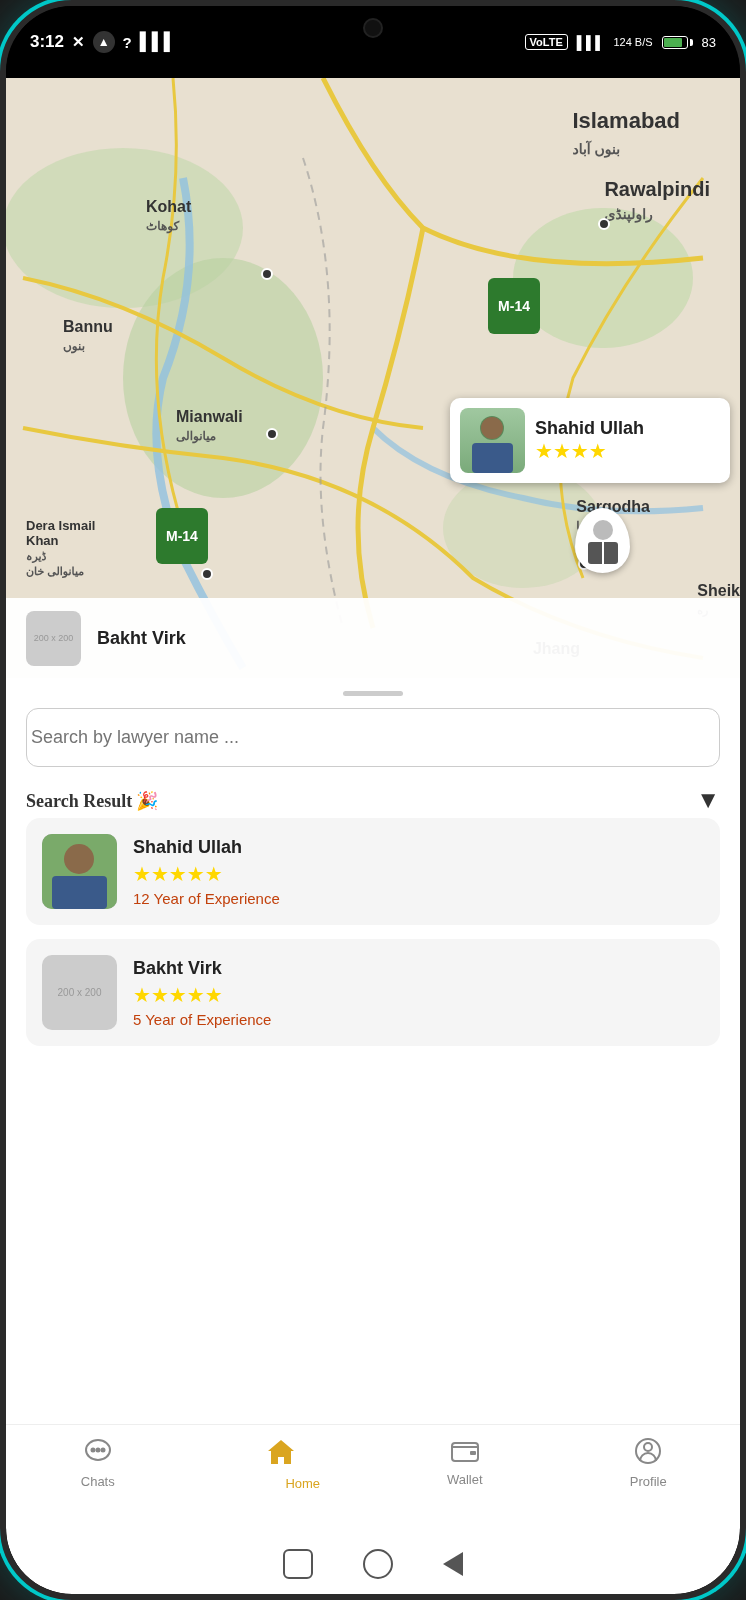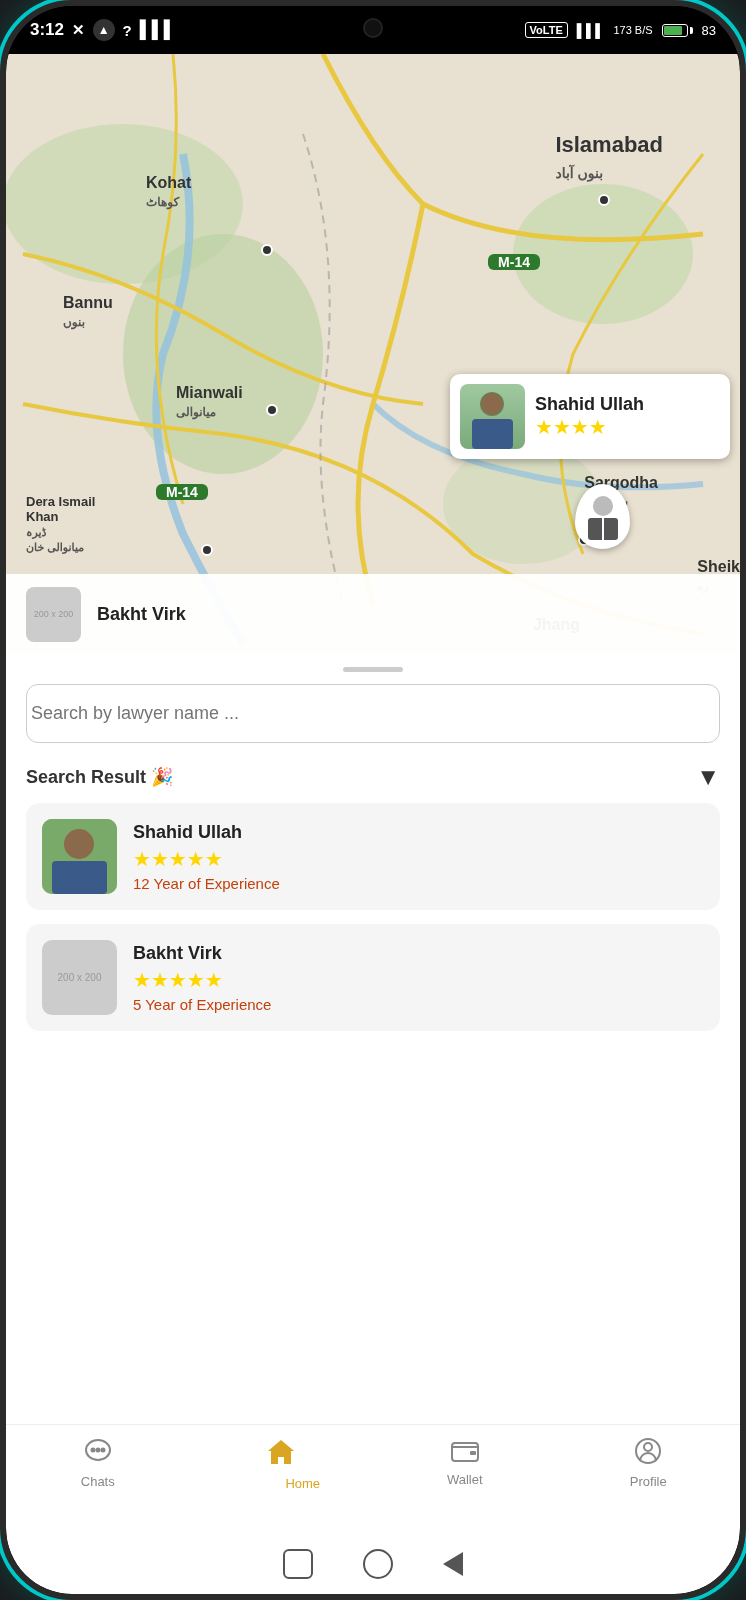--- a/index.html
+++ b/index.html
@@ -35,7 +35,7 @@
     .status-bar {
       background: #000;
       color: #fff;
-      height: 48px;
+      height: 72px;
       display: flex;
       align-items: center;
       justify-content: space-between;

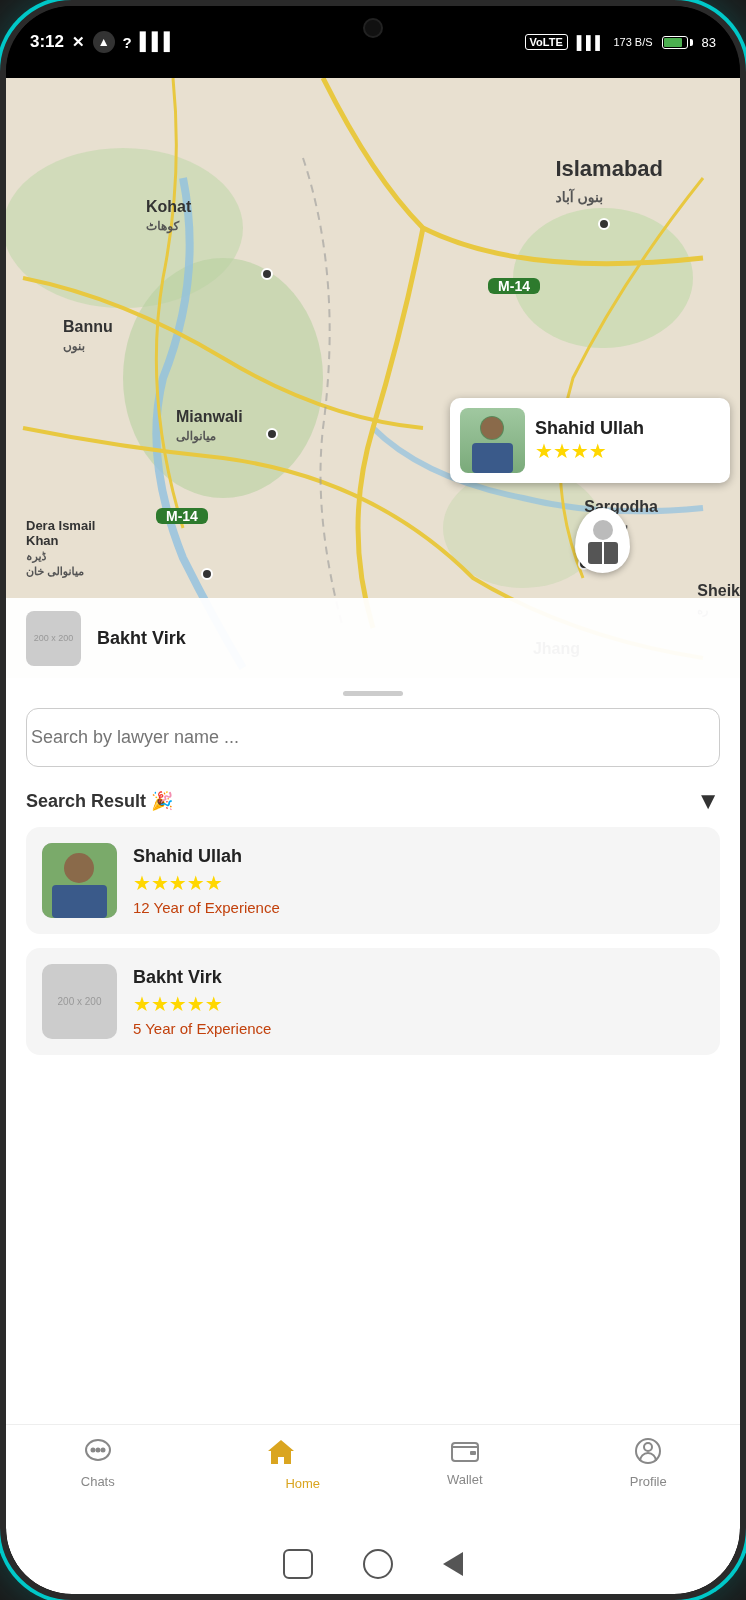--- a/index.html
+++ b/index.html
@@ -391,7 +391,7 @@
       <div class="status-right">
         <span class="volte-badge">VoLTE</span>
         <span style="font-size:13px;">▌▌▌</span>
-        <span style="font-size:11px;">173 B/S</span>
+        <span style="font-size:11px;">124 B/S</span>
         <div class="battery-icon">
           <div class="battery-body">
             <div class="battery-fill"></div>

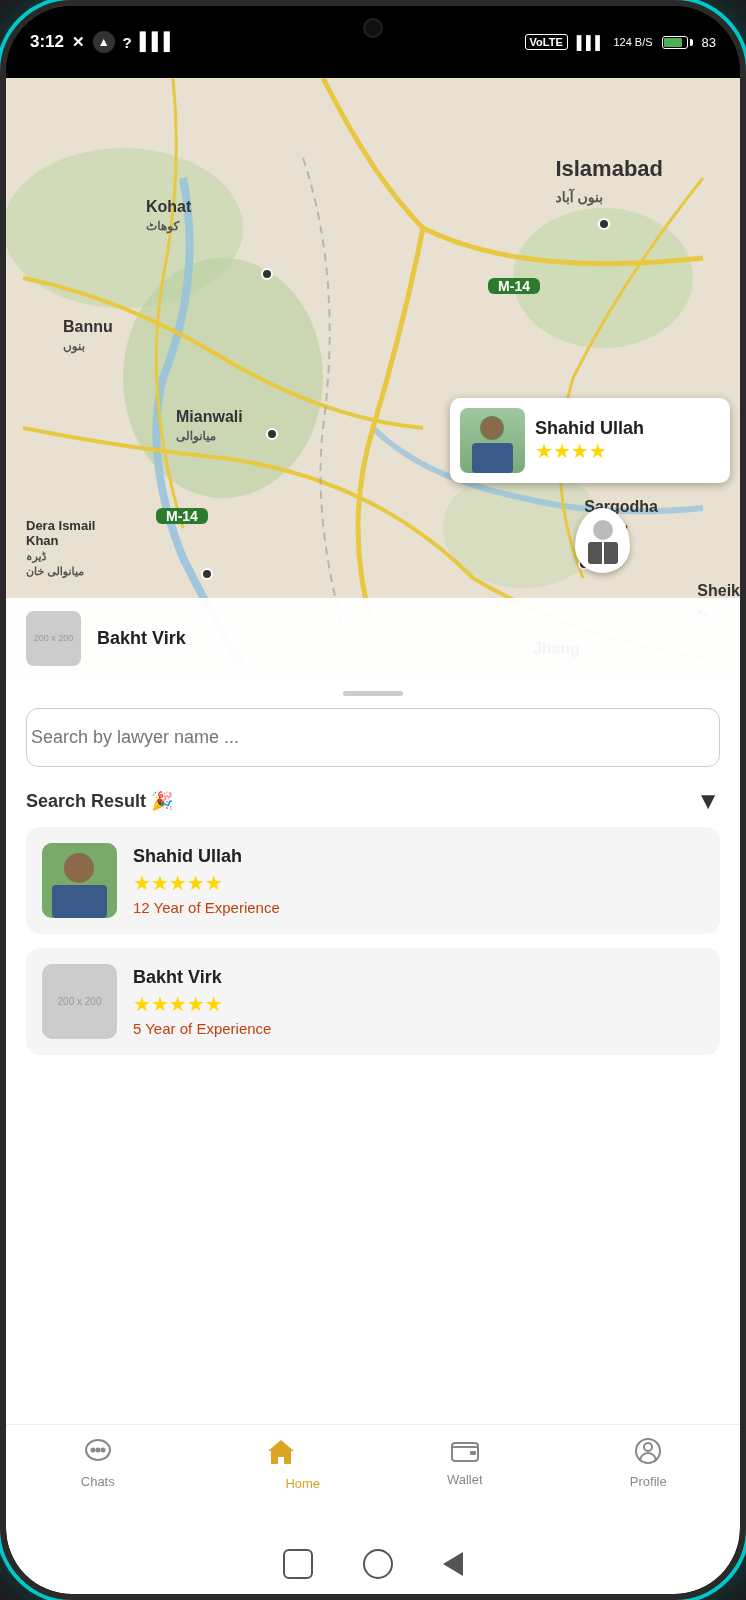--- a/index.html
+++ b/index.html
@@ -127,7 +127,7 @@
       font-weight: 700;
       color: #333;
     }
-    .city-islamabad { top: 30px; right: 77px; font-size: 22px; margin-top: 48px; }
+    .city-islamabad { top: 30px; right: 60px; font-size: 22px; }
     .city-rawalpindi { top: 100px; right: 30px; font-size: 20px; }
     .city-kohat { top: 120px; left: 140px; font-size: 16px; }
     .city-bannu { top: 240px; left: 57px; font-size: 16px; }

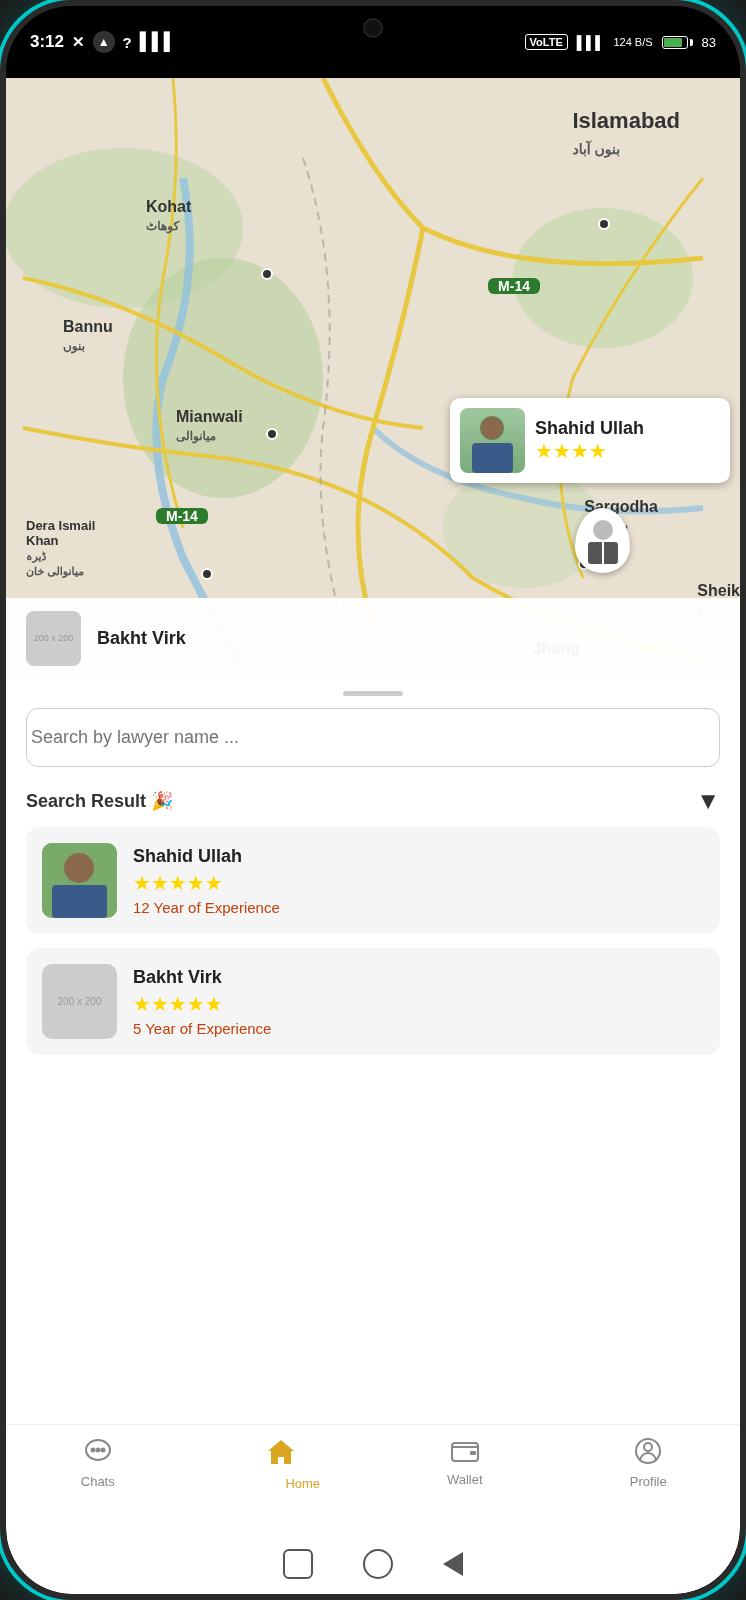--- a/index.html
+++ b/index.html
@@ -431,6 +431,9 @@
 
         <div class="map-label city-islamabad">
           Islamabad<br><span class="urdu">بنوں آباد</span>
+        </div>
+        <div class="map-label city-rawalpindi">
+          Rawalpindi<br><span class="urdu">راولپنڈی</span>
         </div>
         <div class="map-label city-kohat">
           Kohat<br><span class="urdu" style="font-size:12px;">کوهاٹ</span>

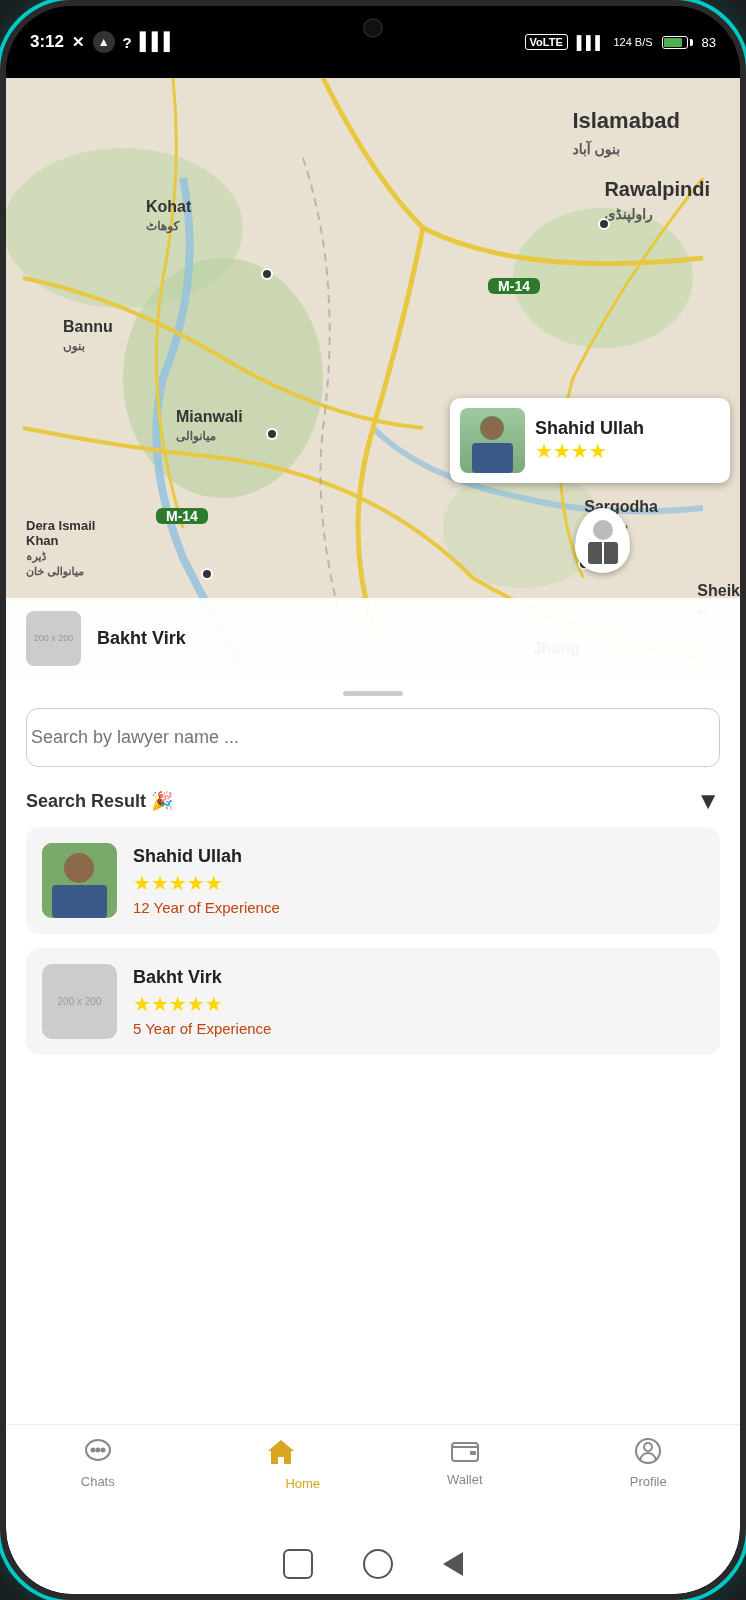--- a/index.html
+++ b/index.html
@@ -140,7 +140,7 @@
       position: absolute;
       background: #2d7a2d;
       color: white;
-      padding: 0 10px;
+      padding: 20px 10px;
       border-radius: 6px;
       font-weight: 700;
       font-size: 14px;

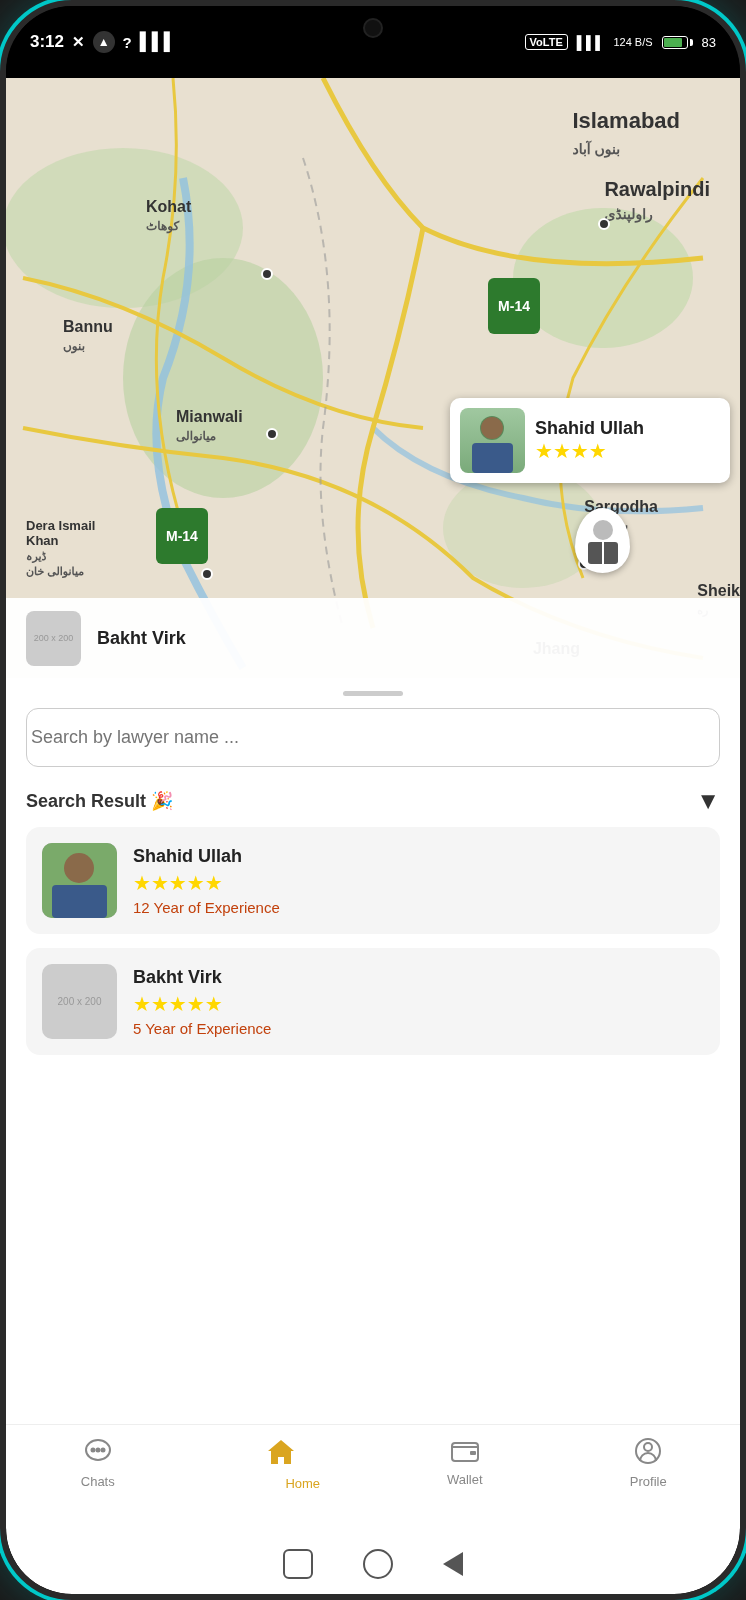--- a/index.html
+++ b/index.html
@@ -133,7 +133,7 @@
     .city-bannu { top: 240px; left: 57px; font-size: 16px; }
     .city-mianwali { top: 330px; left: 170px; font-size: 16px; }
     .city-dera { top: 440px; left: 20px; font-size: 14px; }
-    .city-sargodha { top: 420px; right: 82px; font-size: 16px; }
+    .city-sargodha { top: 420px; right: 90px; font-size: 16px; }
     .city-jhang { bottom: 20px; right: 160px; font-size: 16px; }
     .city-sheikh { bottom: 60px; right: 0px; font-size: 16px; }
     .highway-badge {

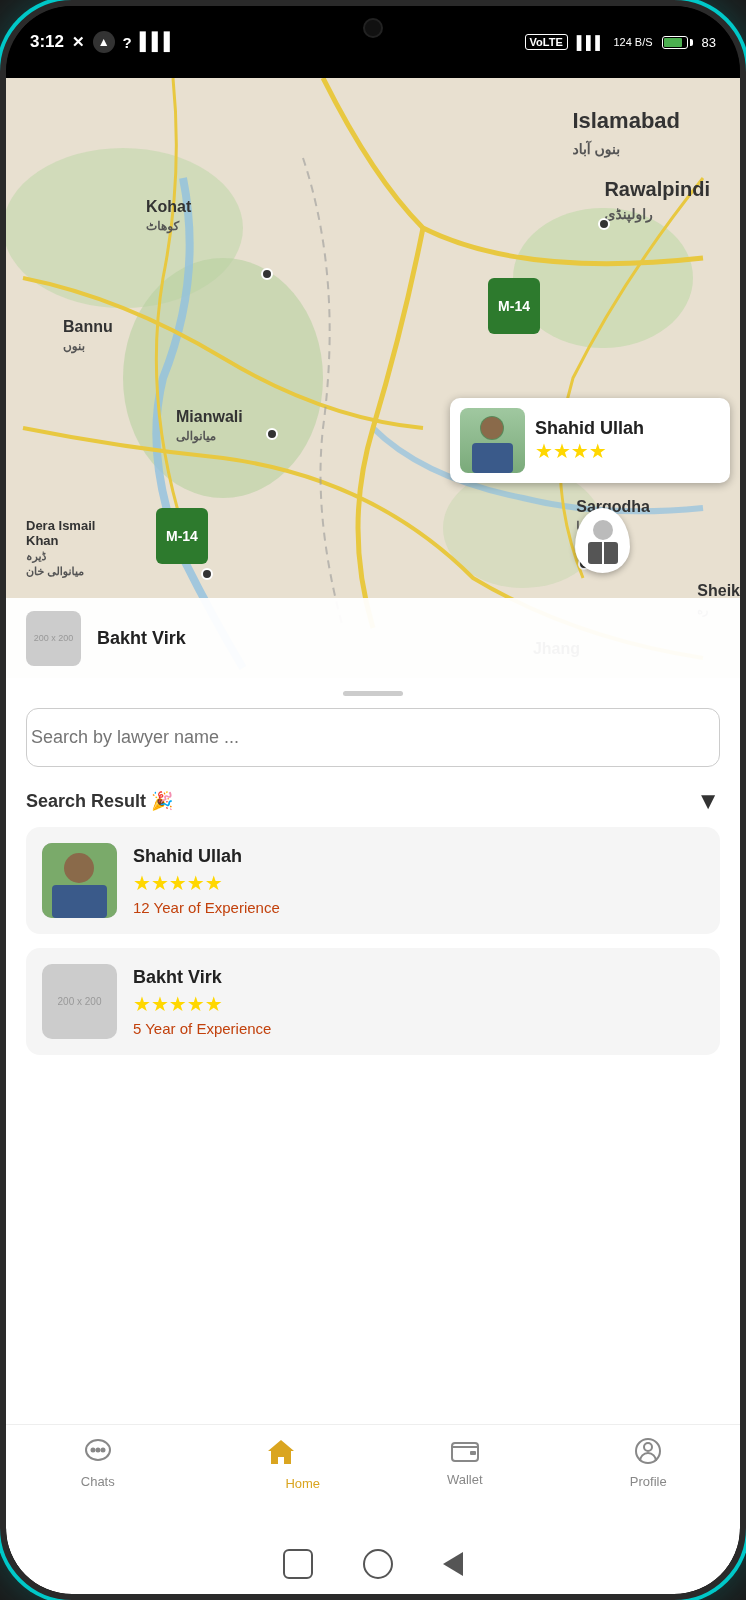--- a/index.html
+++ b/index.html
@@ -264,7 +264,8 @@
       display: flex;
       align-items: center;
       justify-content: space-between;
-      margin-bottom: 12px;
+      margin-bottom: 4px;
+      font-family: Liberation Serif, serif;
     }
     .search-result-label {
       font-size: 18px;

